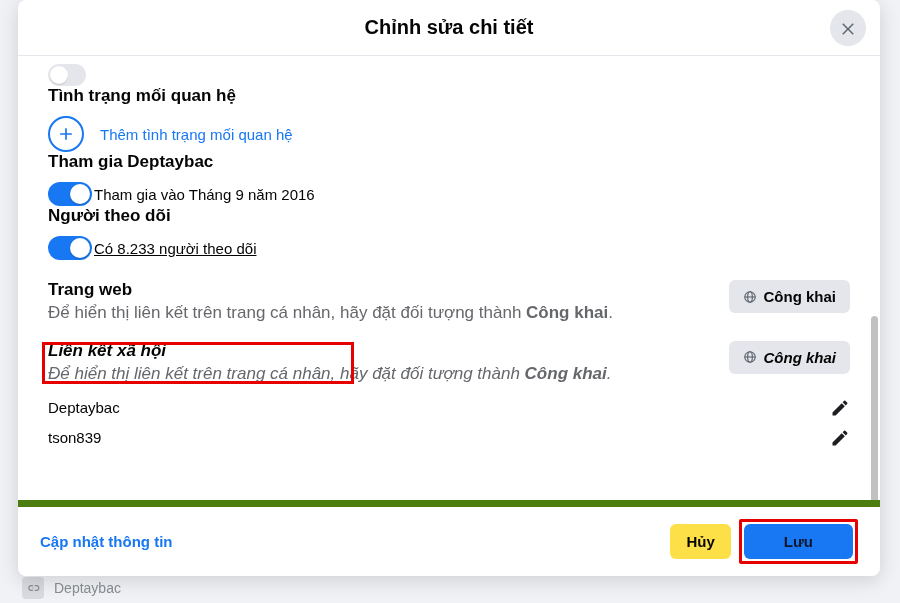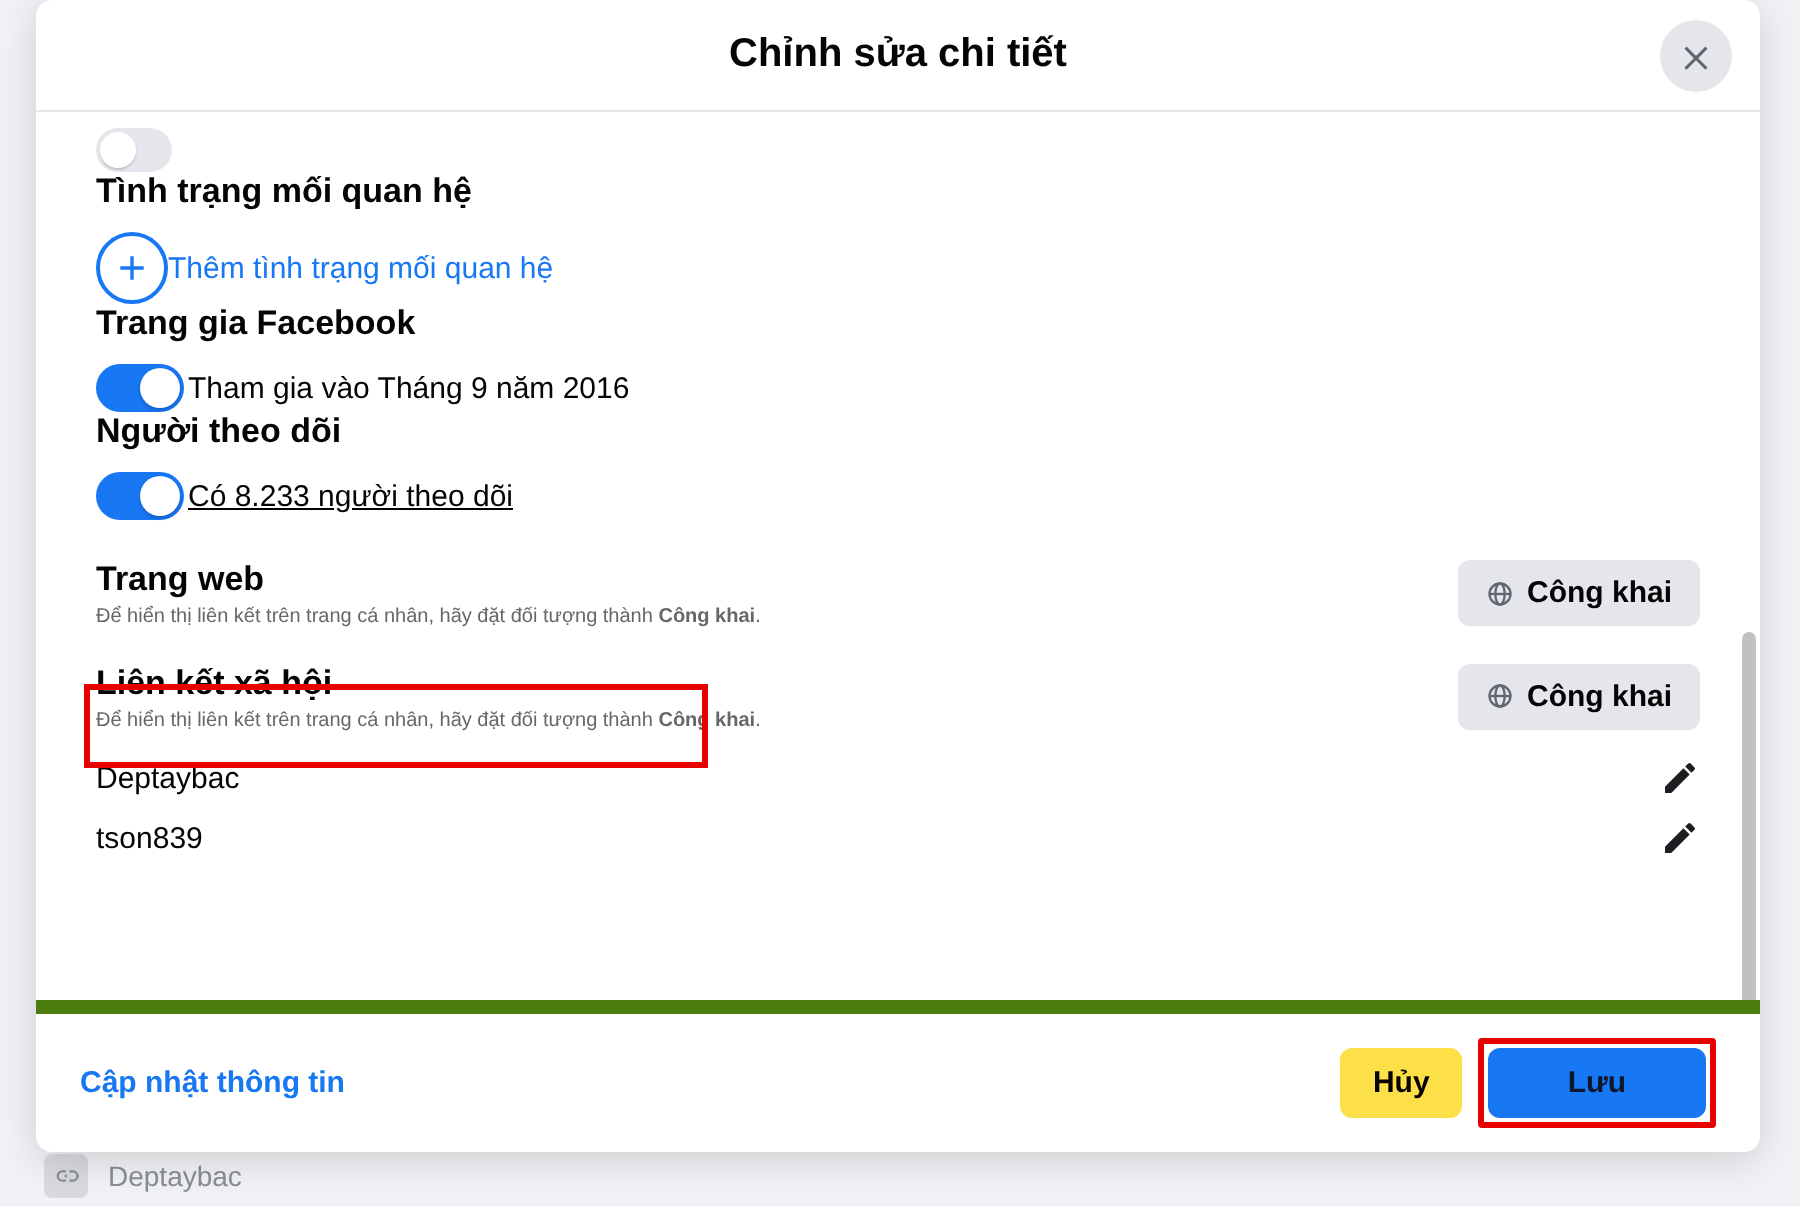--- a/index.html
+++ b/index.html
@@ -18,7 +18,7 @@
   .sec-sub { font-size: 10px; color: #65676b; margin-top: 2px; line-height: 1.35; }
   .sec-sub b { color: #65676b; }
   .row { display: flex; align-items: center; gap: 2px; margin-top: 10px; }
-  .add-link { display: flex; align-items: center; margin-top: 10px; cursor: pointer; }
+  .add-link { display: flex; align-items: center; gap: 16px; margin-top: 10px; cursor: pointer; }
   .add-circle { width: 36px; height: 36px; border: 2px solid #1877f2; border-radius: 50%; display: flex; align-items: center; justify-content: center; }
   .add-circle svg { width: 20px; height: 20px; fill: #1877f2; }
   .add-label { color: #1877f2; font-size: 15px; font-weight: 500; }

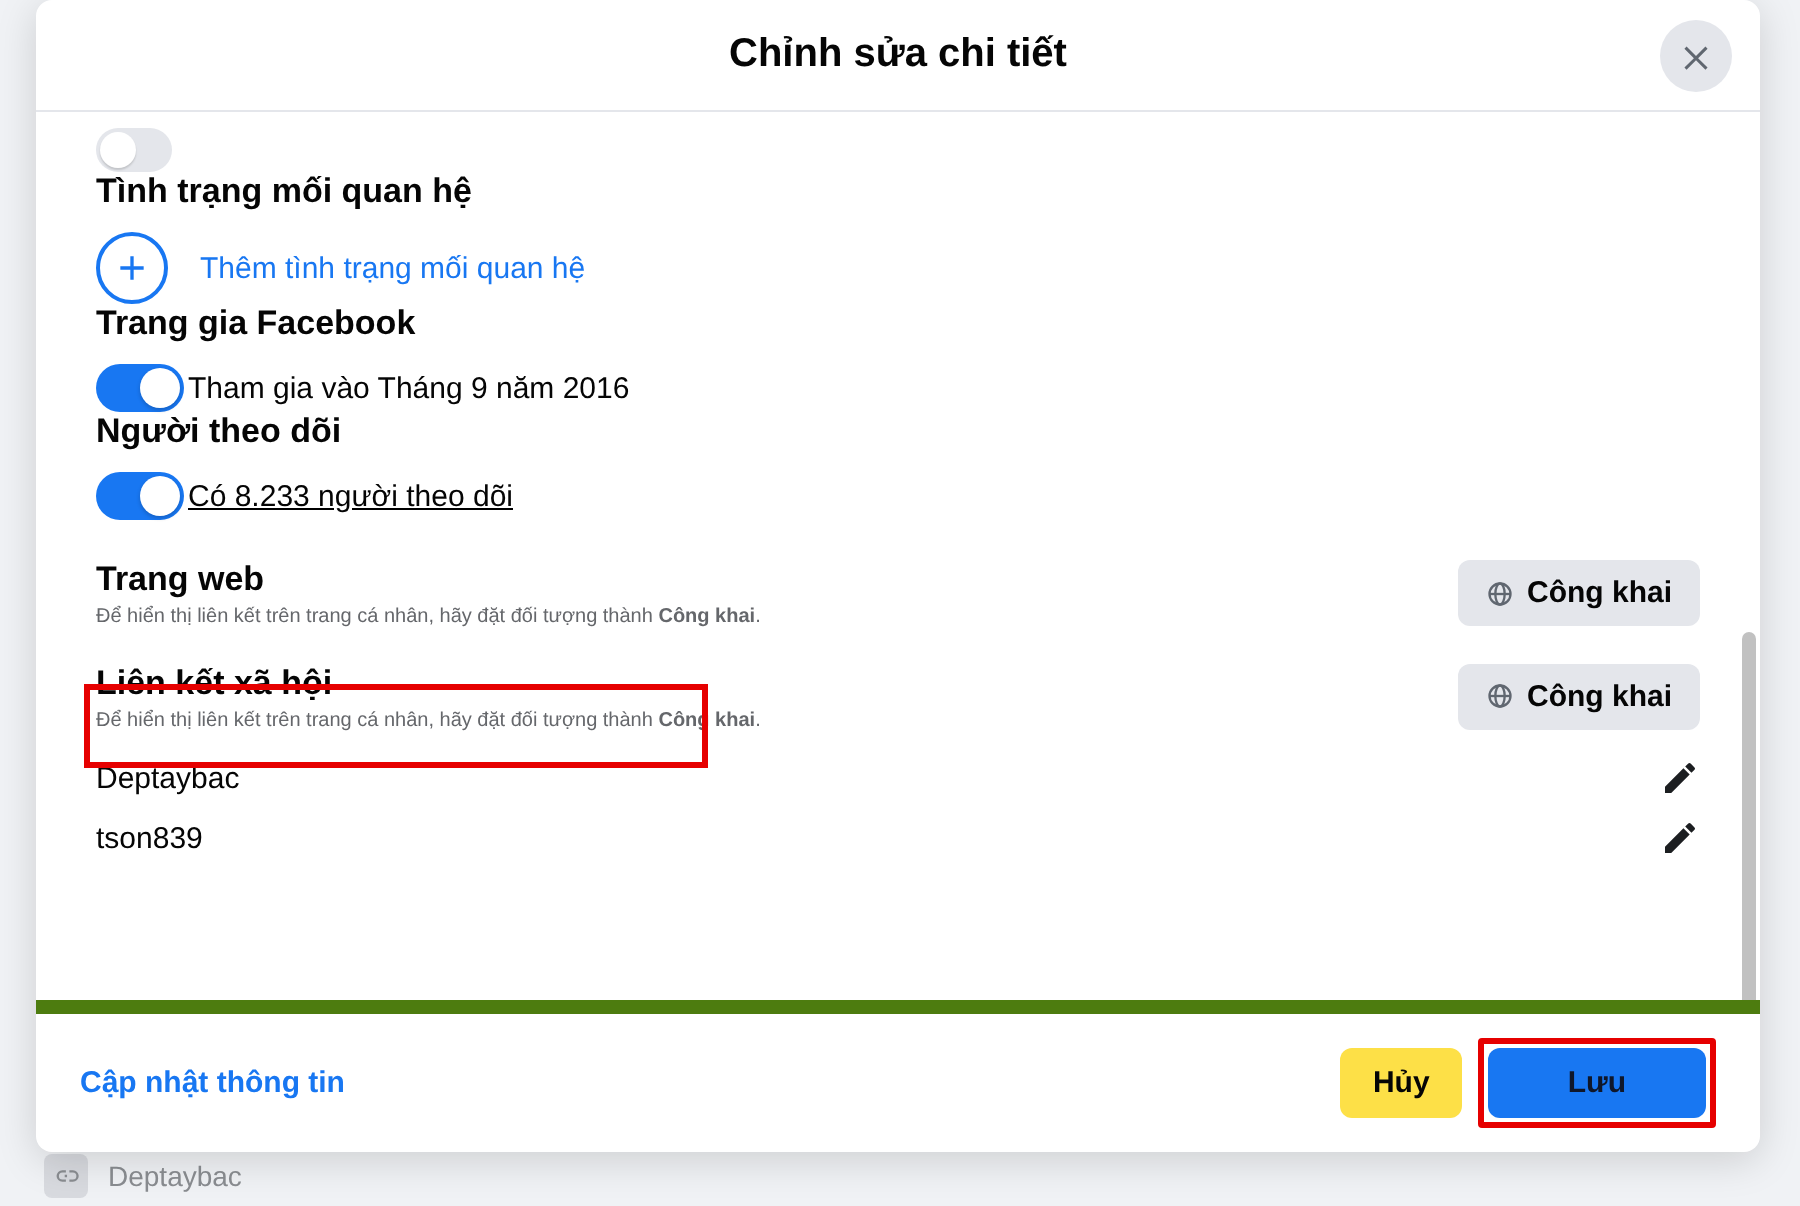--- a/index.html
+++ b/index.html
@@ -84,7 +84,7 @@
       <div class="add-label">Thêm tình trạng mối quan hệ</div>
     </div>
 
-    <div class="sec-title">Trang gia Facebook</div>
+    <div class="sec-title">Tham gia Deptaybac</div>
     <div class="row">
       <div class="toggle on">
           <div class="knob"></div>

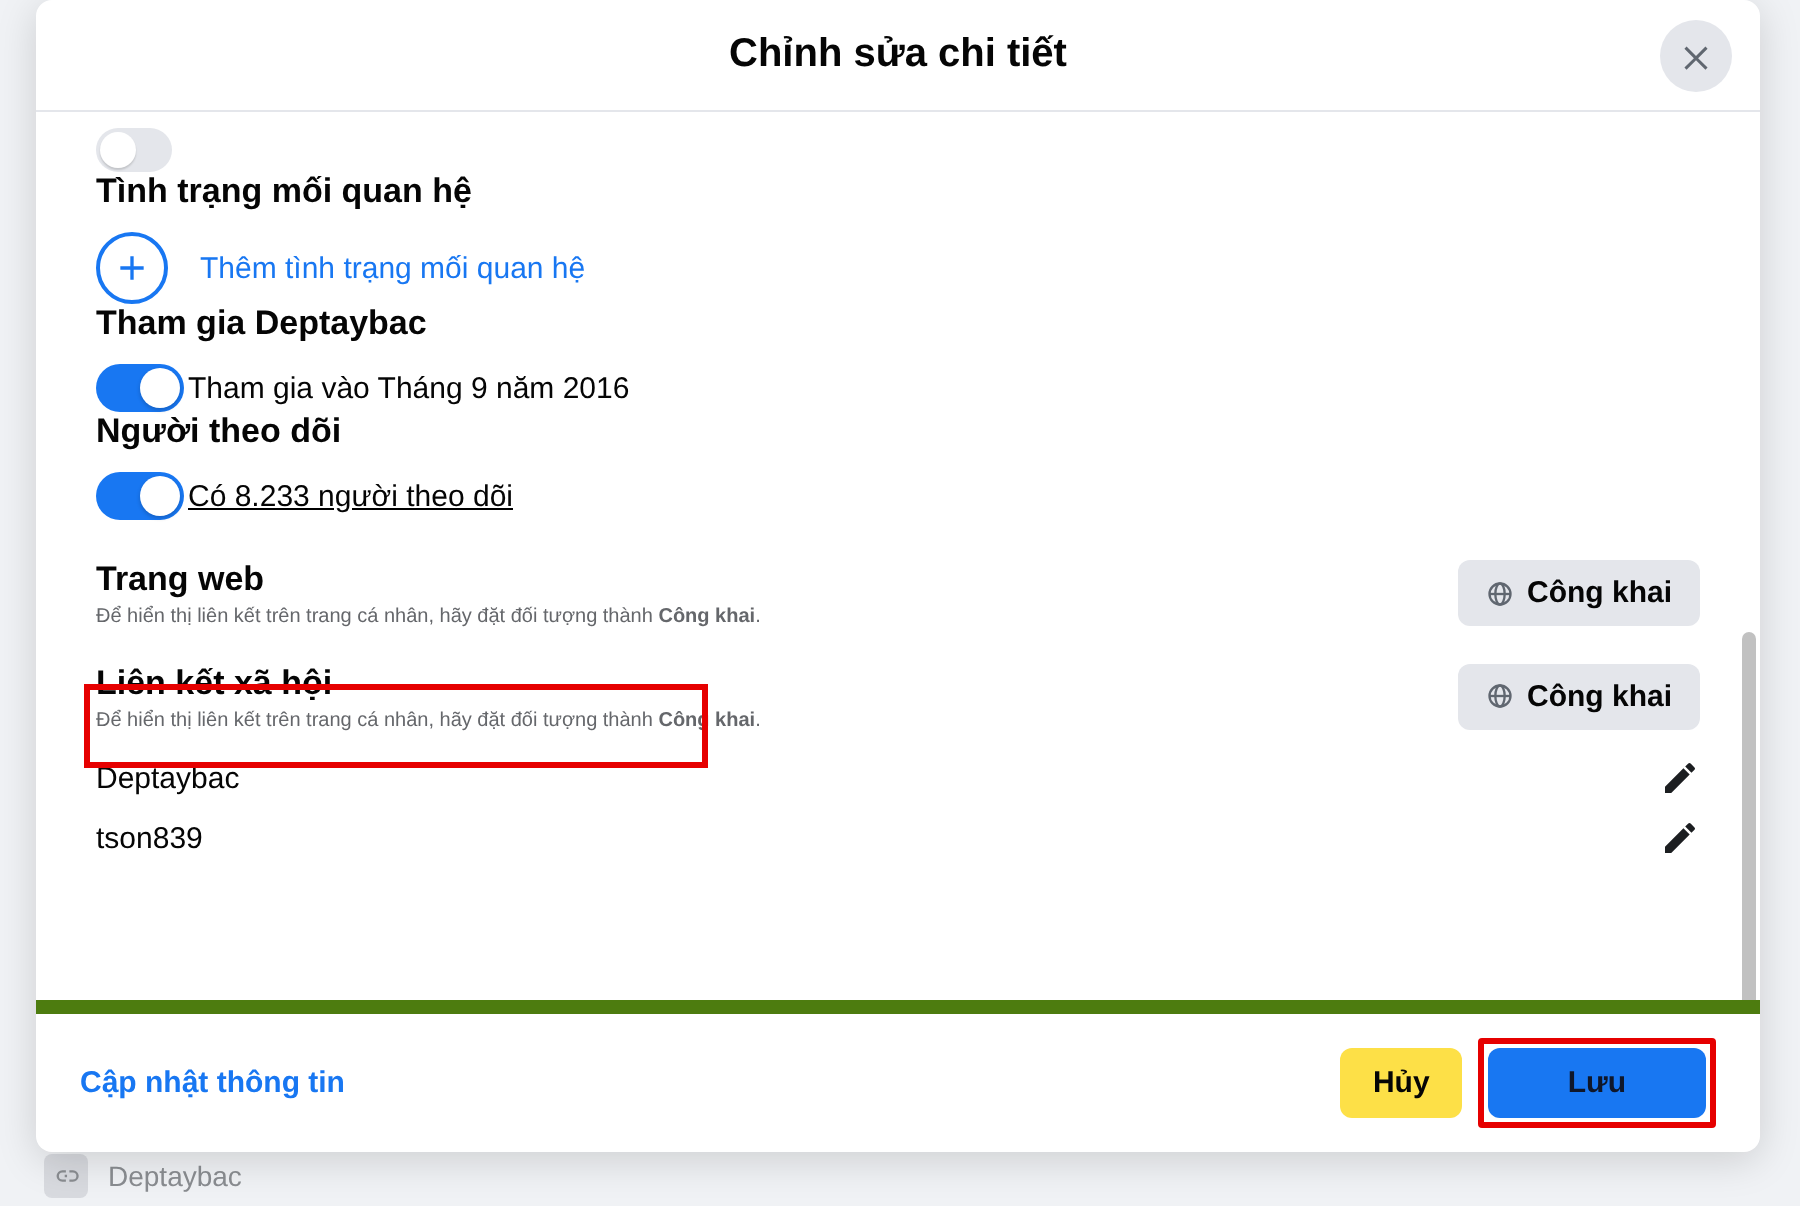--- a/index.html
+++ b/index.html
@@ -15,7 +15,7 @@
   .close-btn svg { width: 18px; height: 18px; fill: #606770; }
   .body { flex: 1; overflow: hidden; position: relative; padding: 6px 30px 0 30px; }
   .sec-title { font-size: 17px; font-weight: 600; color: #050505; }
-  .sec-sub { font-size: 10px; color: #65676b; margin-top: 2px; line-height: 1.35; }
+  .sec-sub { font-size: 17px; color: #65676b; margin-top: 2px; line-height: 1.35; }
   .sec-sub b { color: #65676b; }
   .row { display: flex; align-items: center; gap: 2px; margin-top: 10px; }
   .add-link { display: flex; align-items: center; gap: 16px; margin-top: 10px; cursor: pointer; }

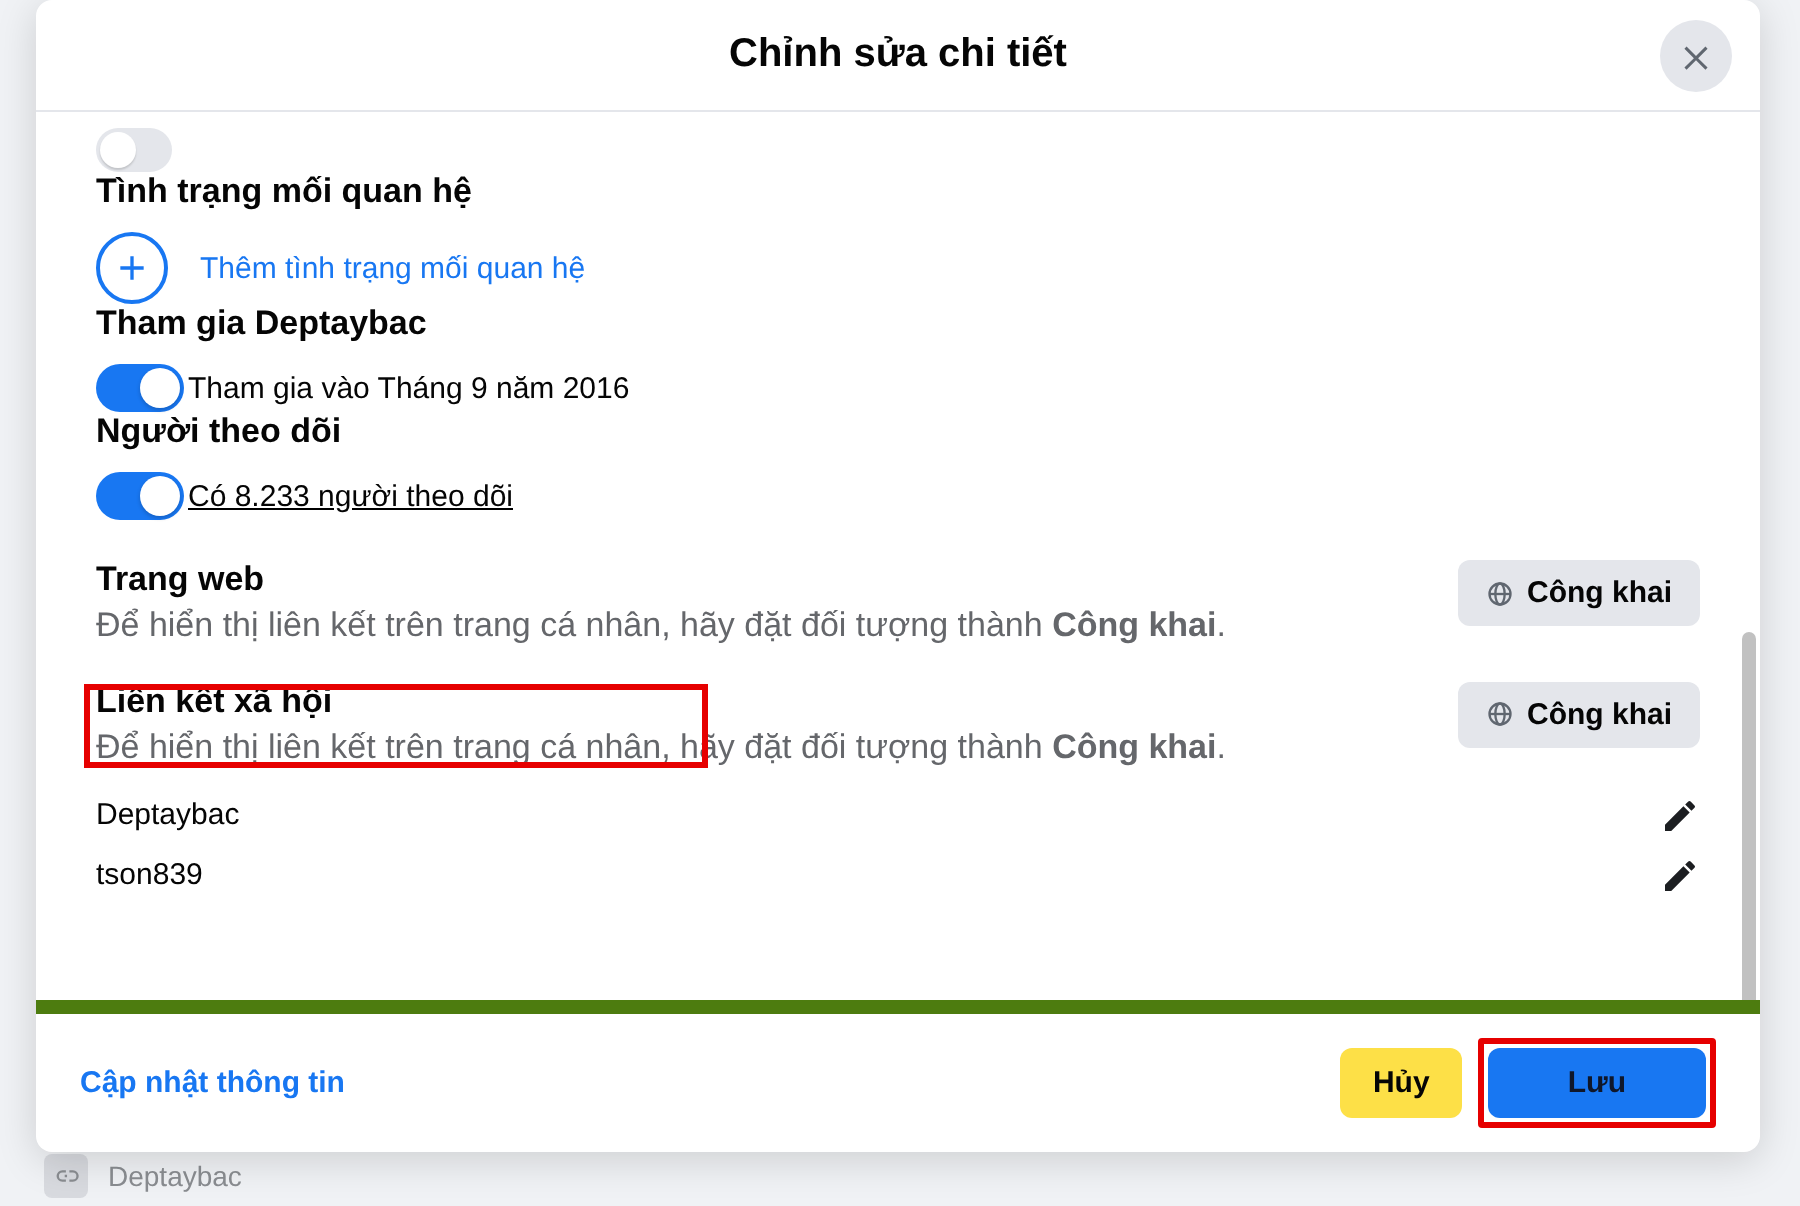--- a/index.html
+++ b/index.html
@@ -118,7 +118,7 @@
       </div>
     </div>
 
-    <div class="audience-row" style="margin-top:16px;">
+    <div class="audience-row" style="margin-top:16px;font-style:italic;">
       <div style="flex:1">
         <div class="sec-title" style="margin-top:0">Liên kết xã hội</div>
         <div class="sec-sub">

